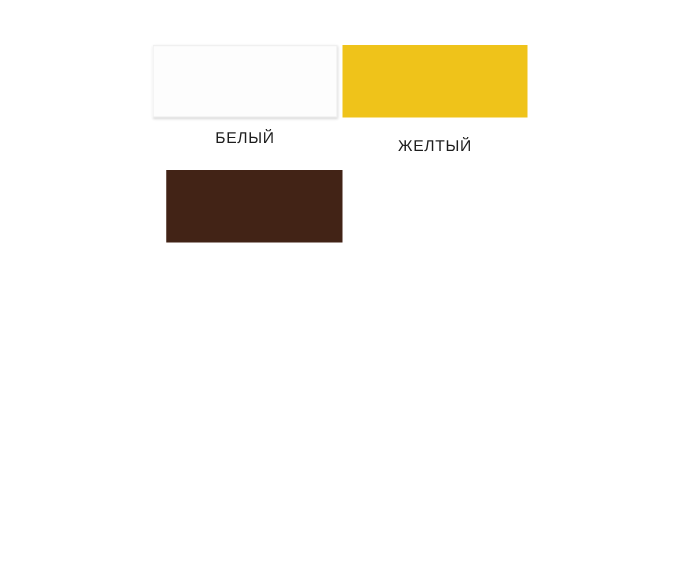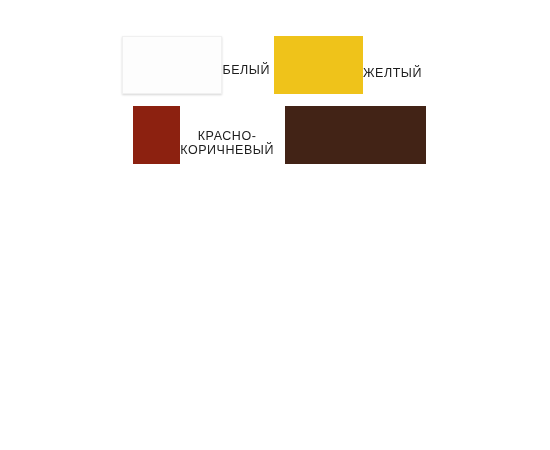--- a/index.html
+++ b/index.html
@@ -37,7 +37,7 @@
     width: 152px;
     box-sizing: border-box;
     display: flex;
-    flex-direction: row;
+    flex-direction: column;
     align-items: center;
   }
 

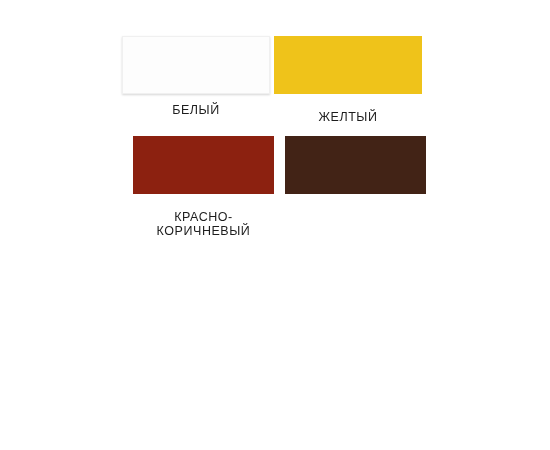--- a/index.html
+++ b/index.html
@@ -91,11 +91,6 @@
       <span class="label">ЖЕЛТЫЙ</span>
     </div>
 
-    <div class="cell col-right row-2">
-      <span class="swatch" style="background:#8C2110;"></span>
-      <span class="label">КРАСНО-
-КОРИЧНЕВЫЙ</span>
-    </div>
 
 
     <div class="cell col-right row-3">

